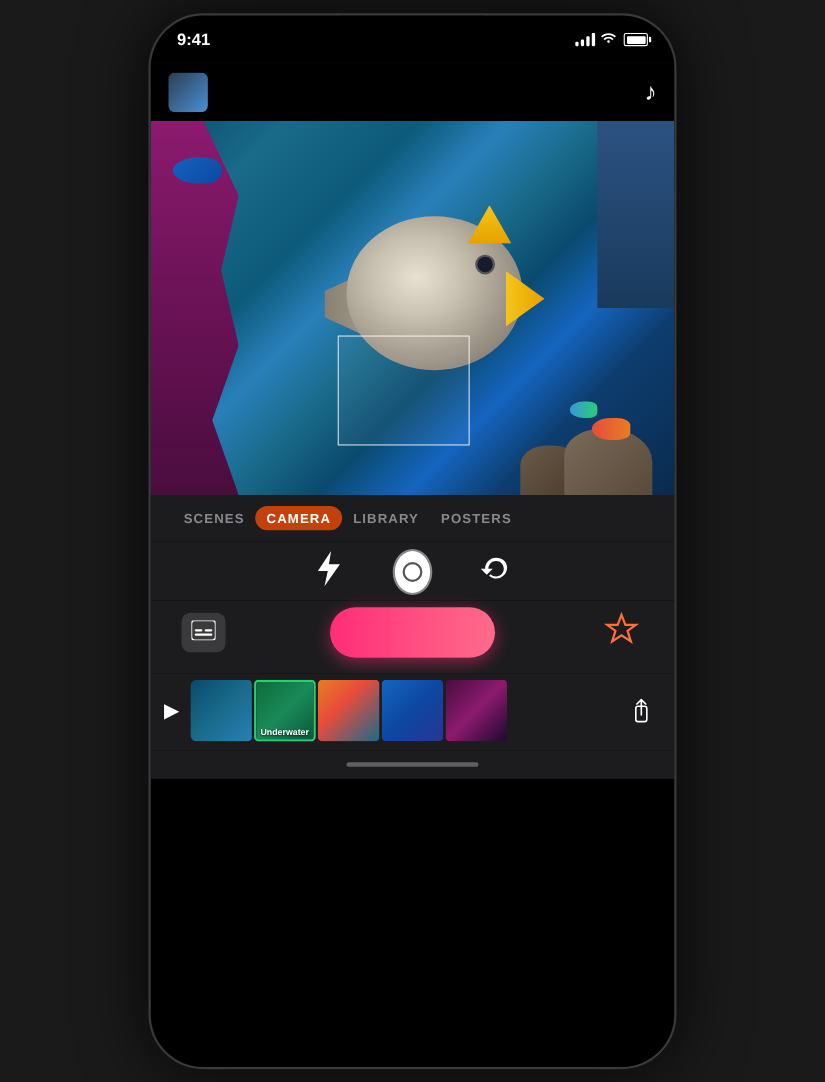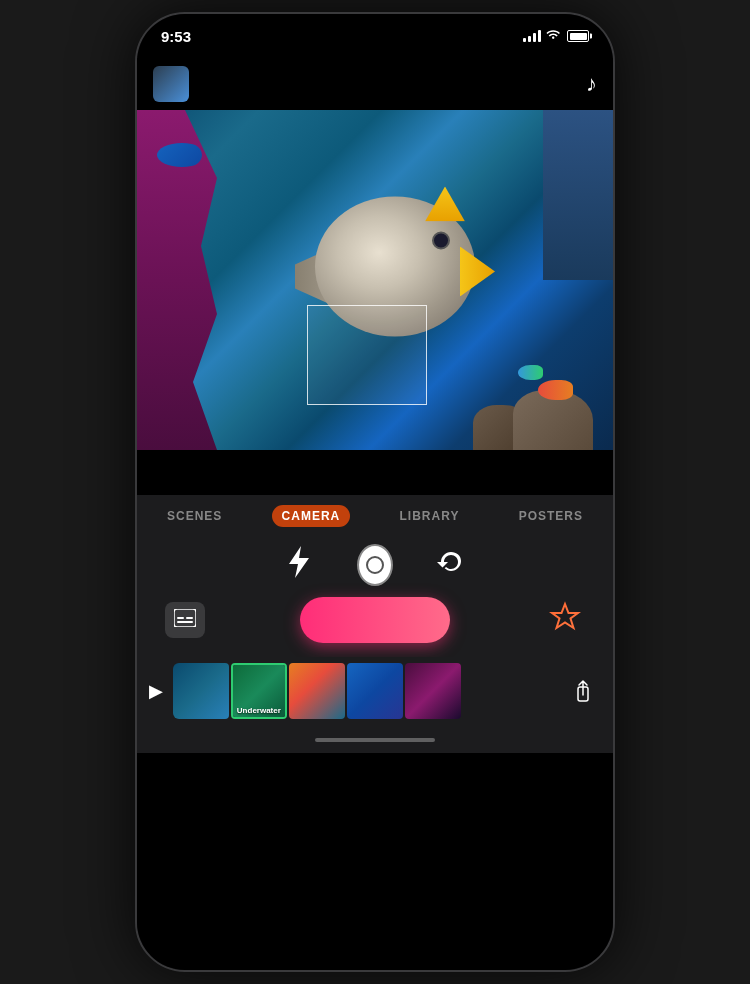--- a/index.html
+++ b/index.html
@@ -499,7 +499,7 @@
   <div class="side-button"></div>
 
   <div class="status-bar">
-    <span class="time">9:53</span>
+    <span class="time">9:41</span>
     <div class="notch"></div>
     <div class="status-icons">
       <div class="signal-bars">

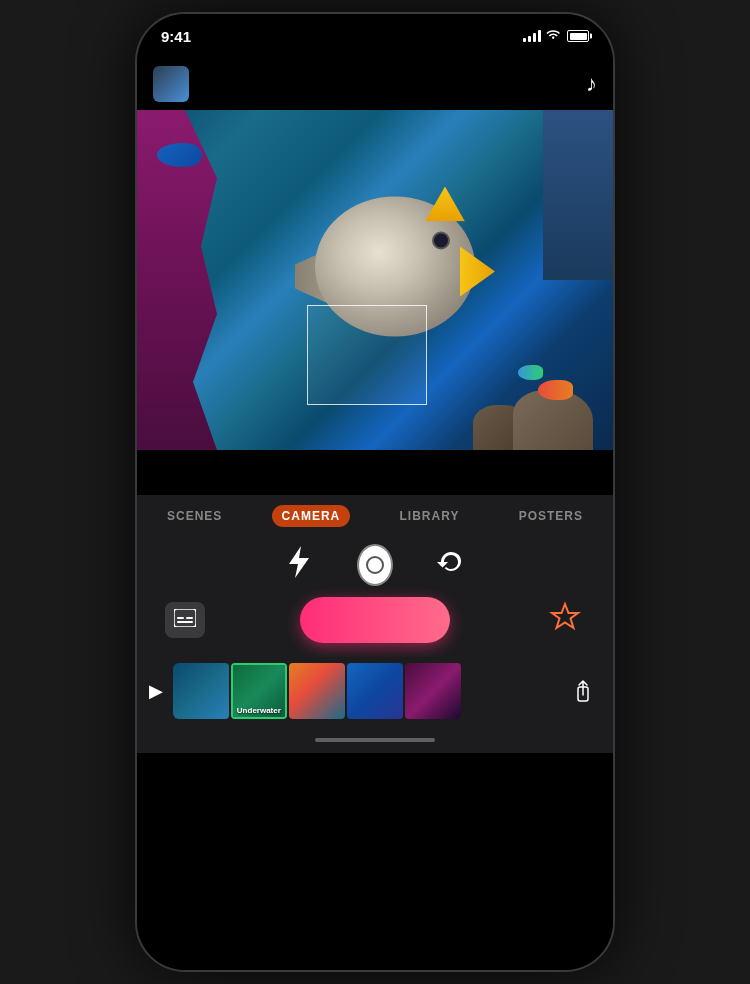--- a/index.html
+++ b/index.html
@@ -301,9 +301,8 @@
       background: #1c1c1e;
       padding: 10px 20px;
       display: flex;
-      justify-content: space-between;
-      align-items: center;
-      margin-top: 45px;
+      justify-content: flex-start;
+      align-items: center;
     }
     .tab-item {
       color: #888;

